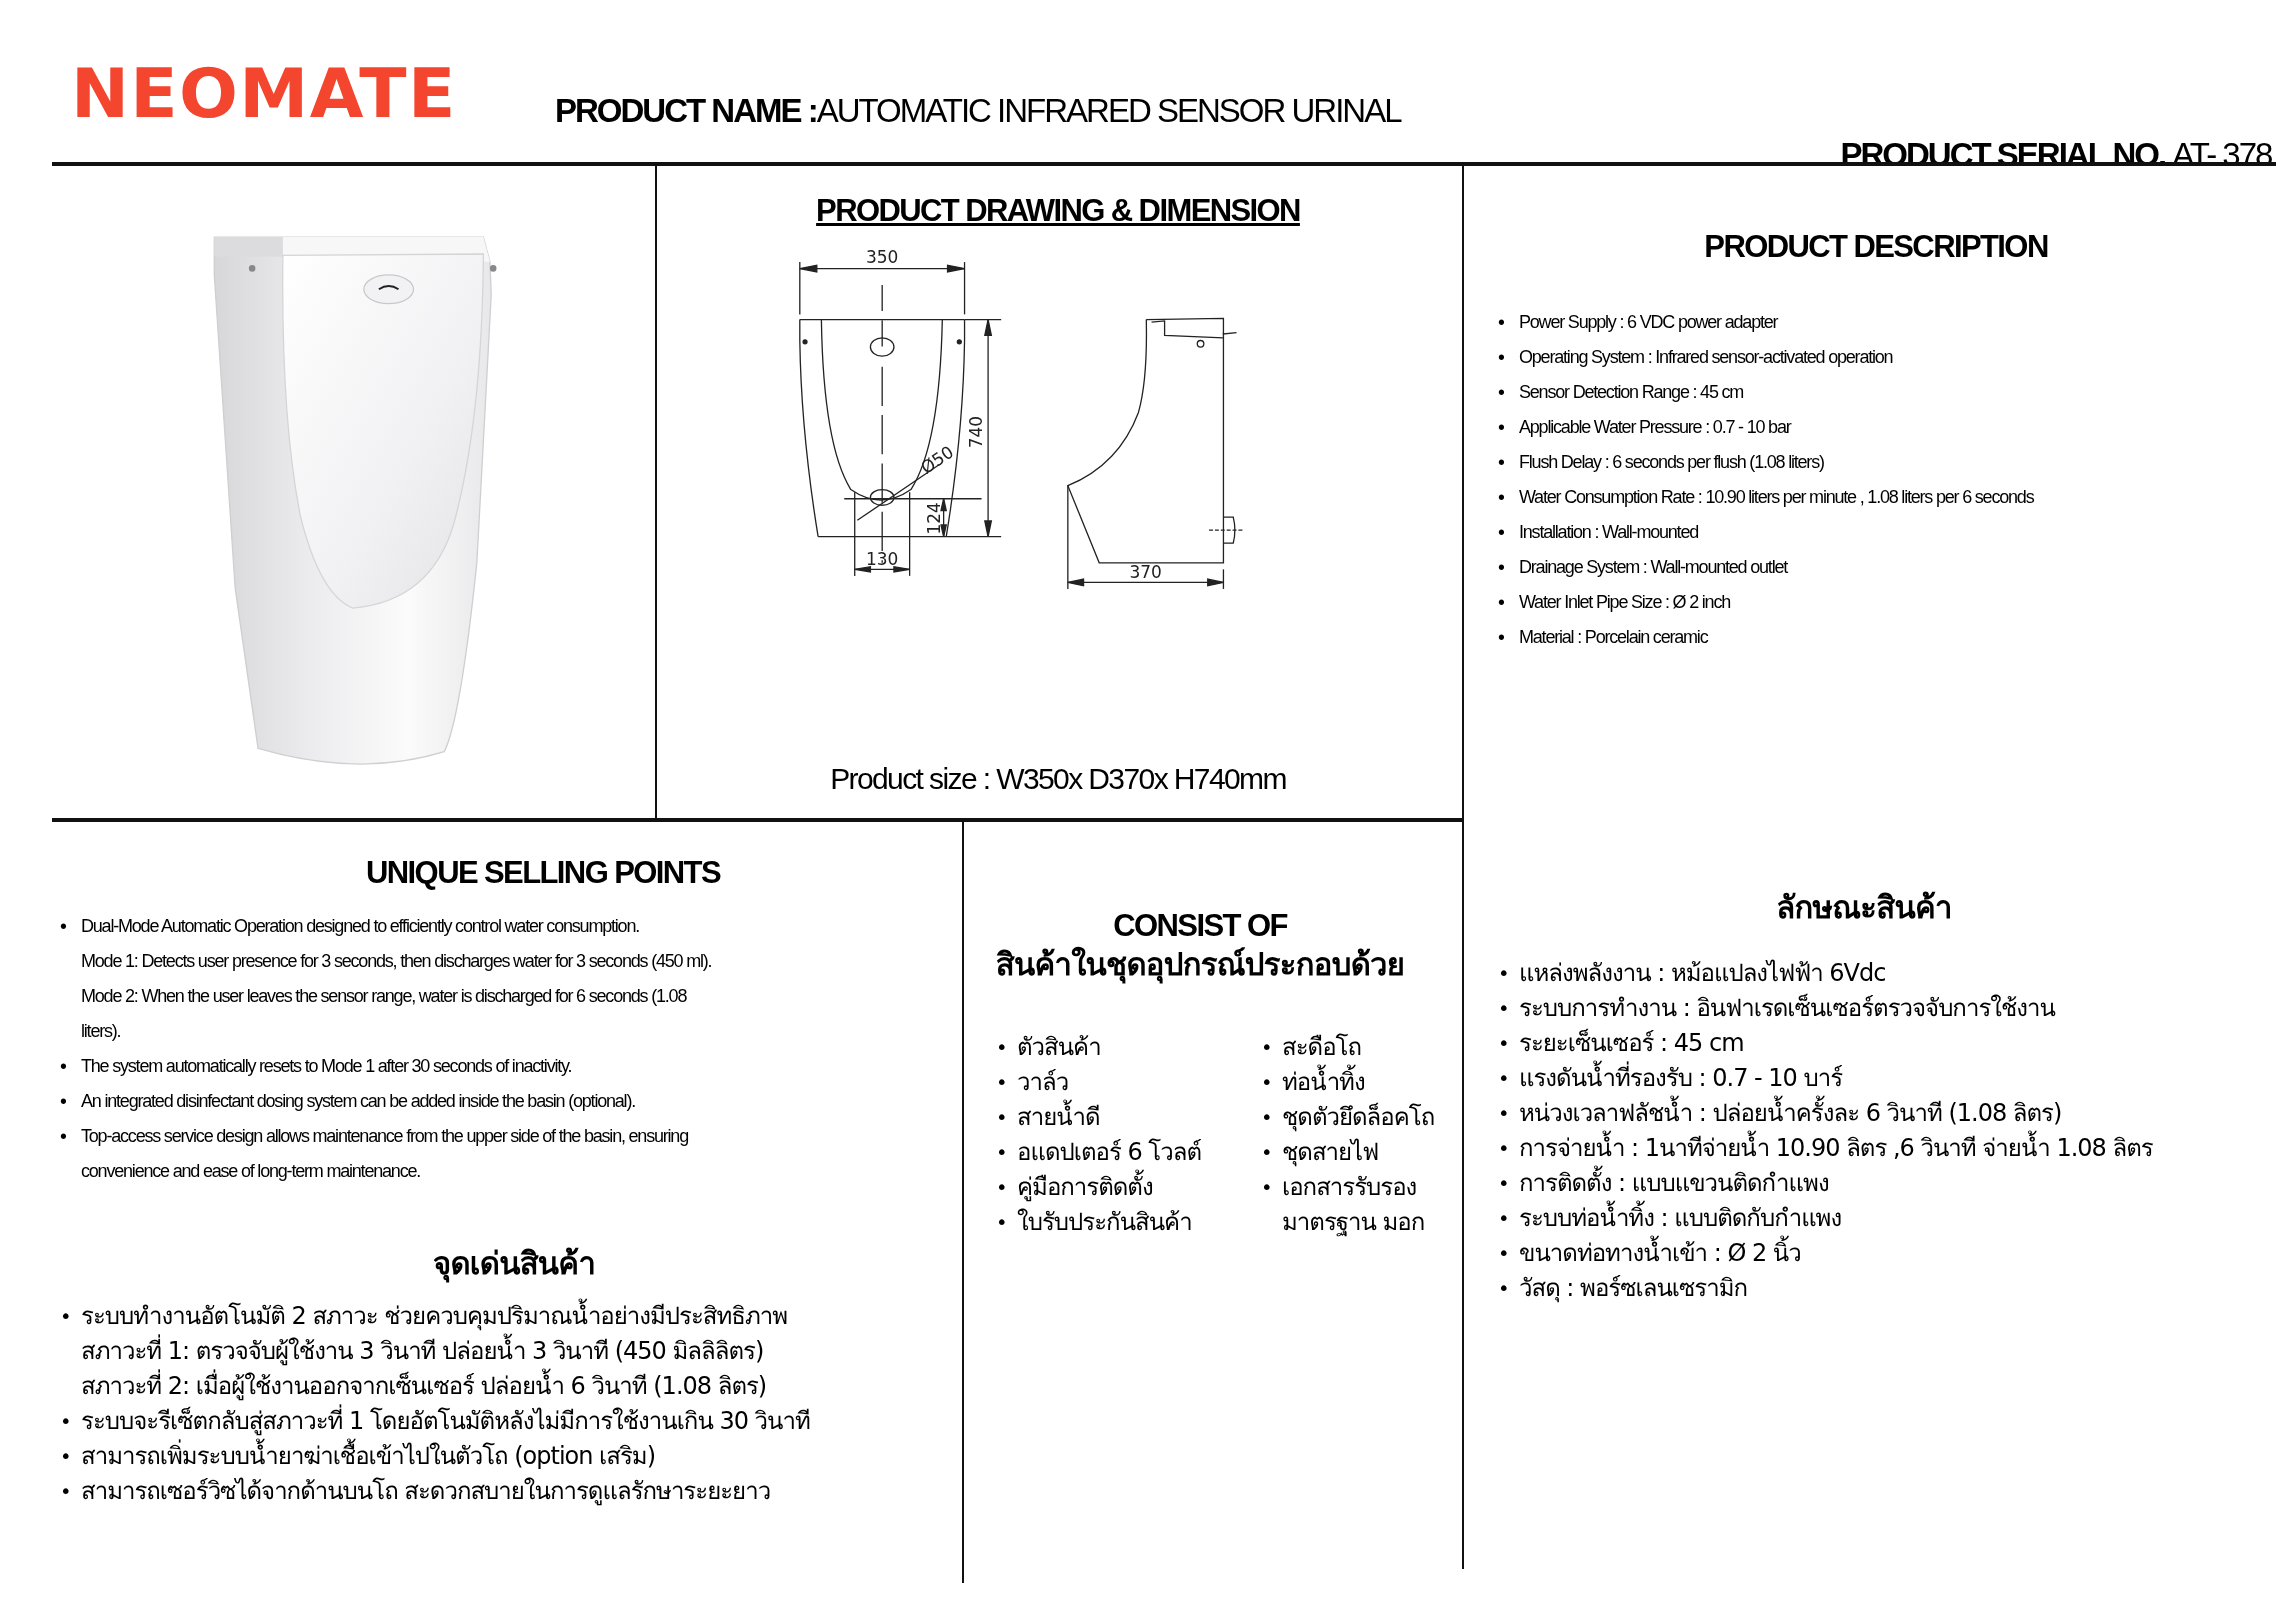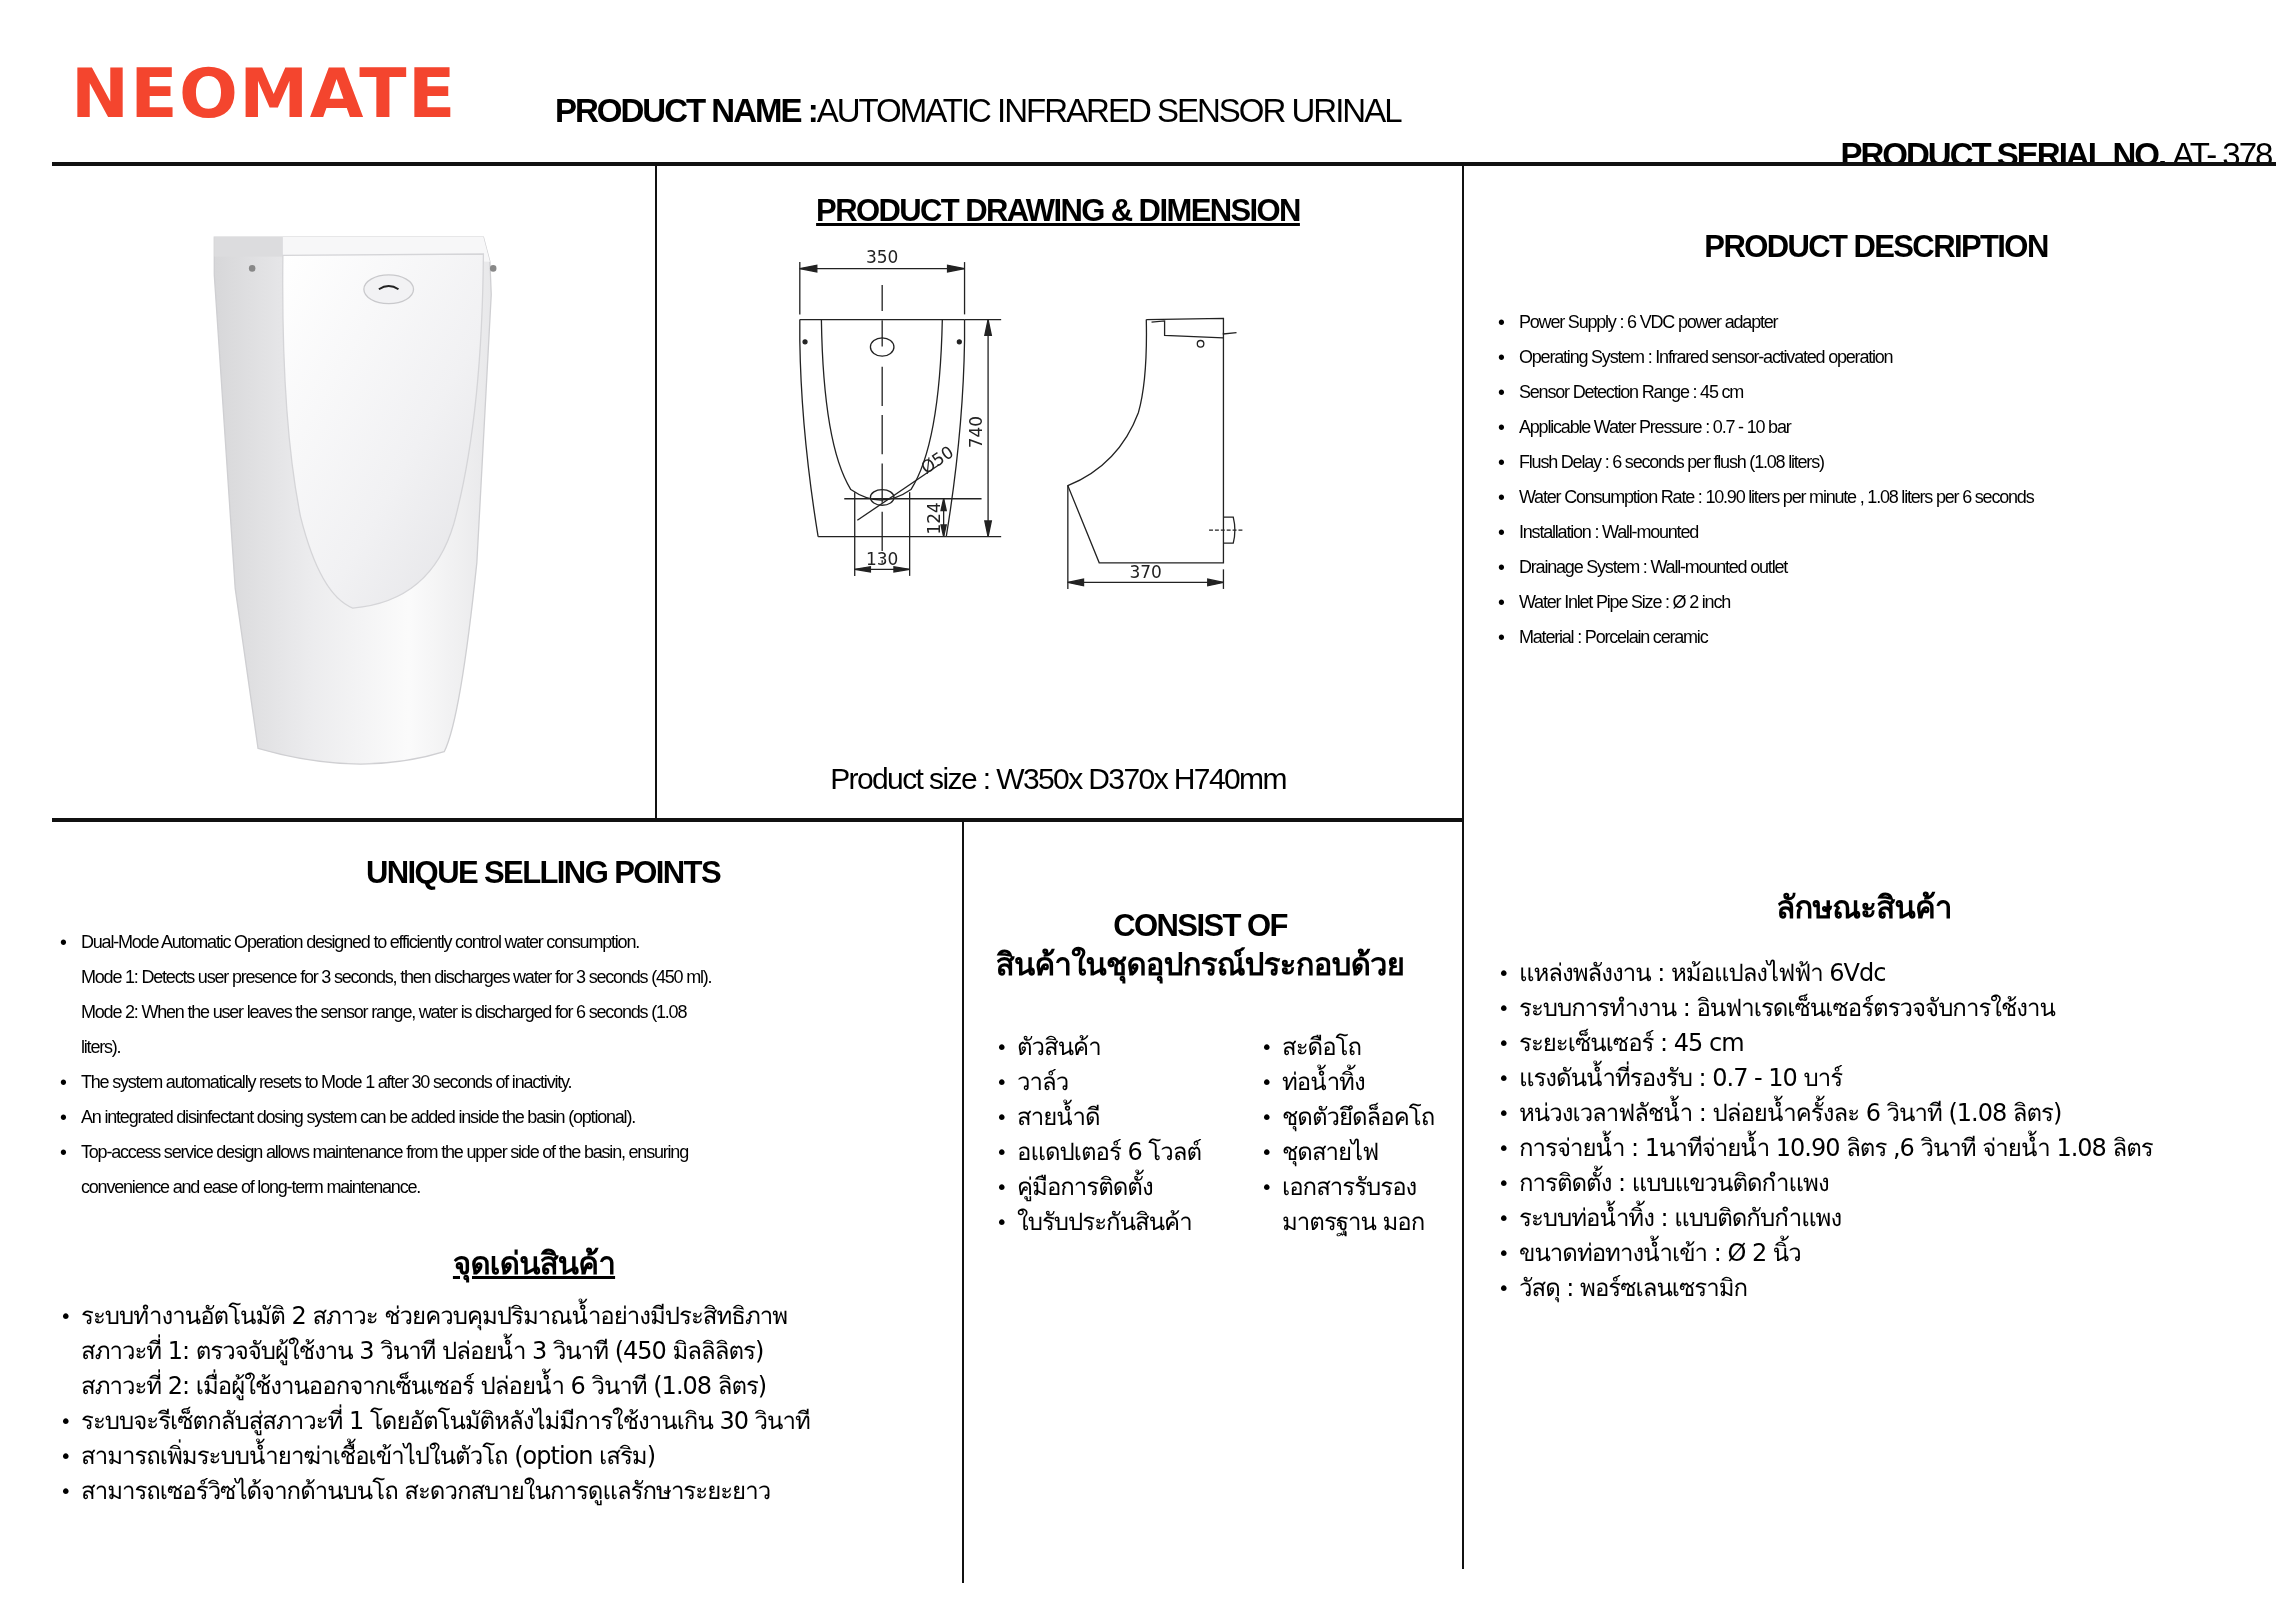--- a/index.html
+++ b/index.html
@@ -151,7 +151,7 @@
 </ul>
 
 <div class="sec-title" style="left:543px; top:856px;">UNIQUE SELLING POINTS</div>
-<ul class="list" style="left:60px; top:909px;margin-top:16px;">
+<ul class="list" style="left:60px; top:909px;">
   <li>Dual-Mode Automatic Operation designed to efficiently control water consumption.</li>
   <li class="cont">Mode 1: Detects user presence for 3 seconds, then discharges water for 3 seconds (450 ml).</li>
   <li class="cont">Mode 2: When the user leaves the sensor range, water is discharged for 6 seconds (1.08</li>

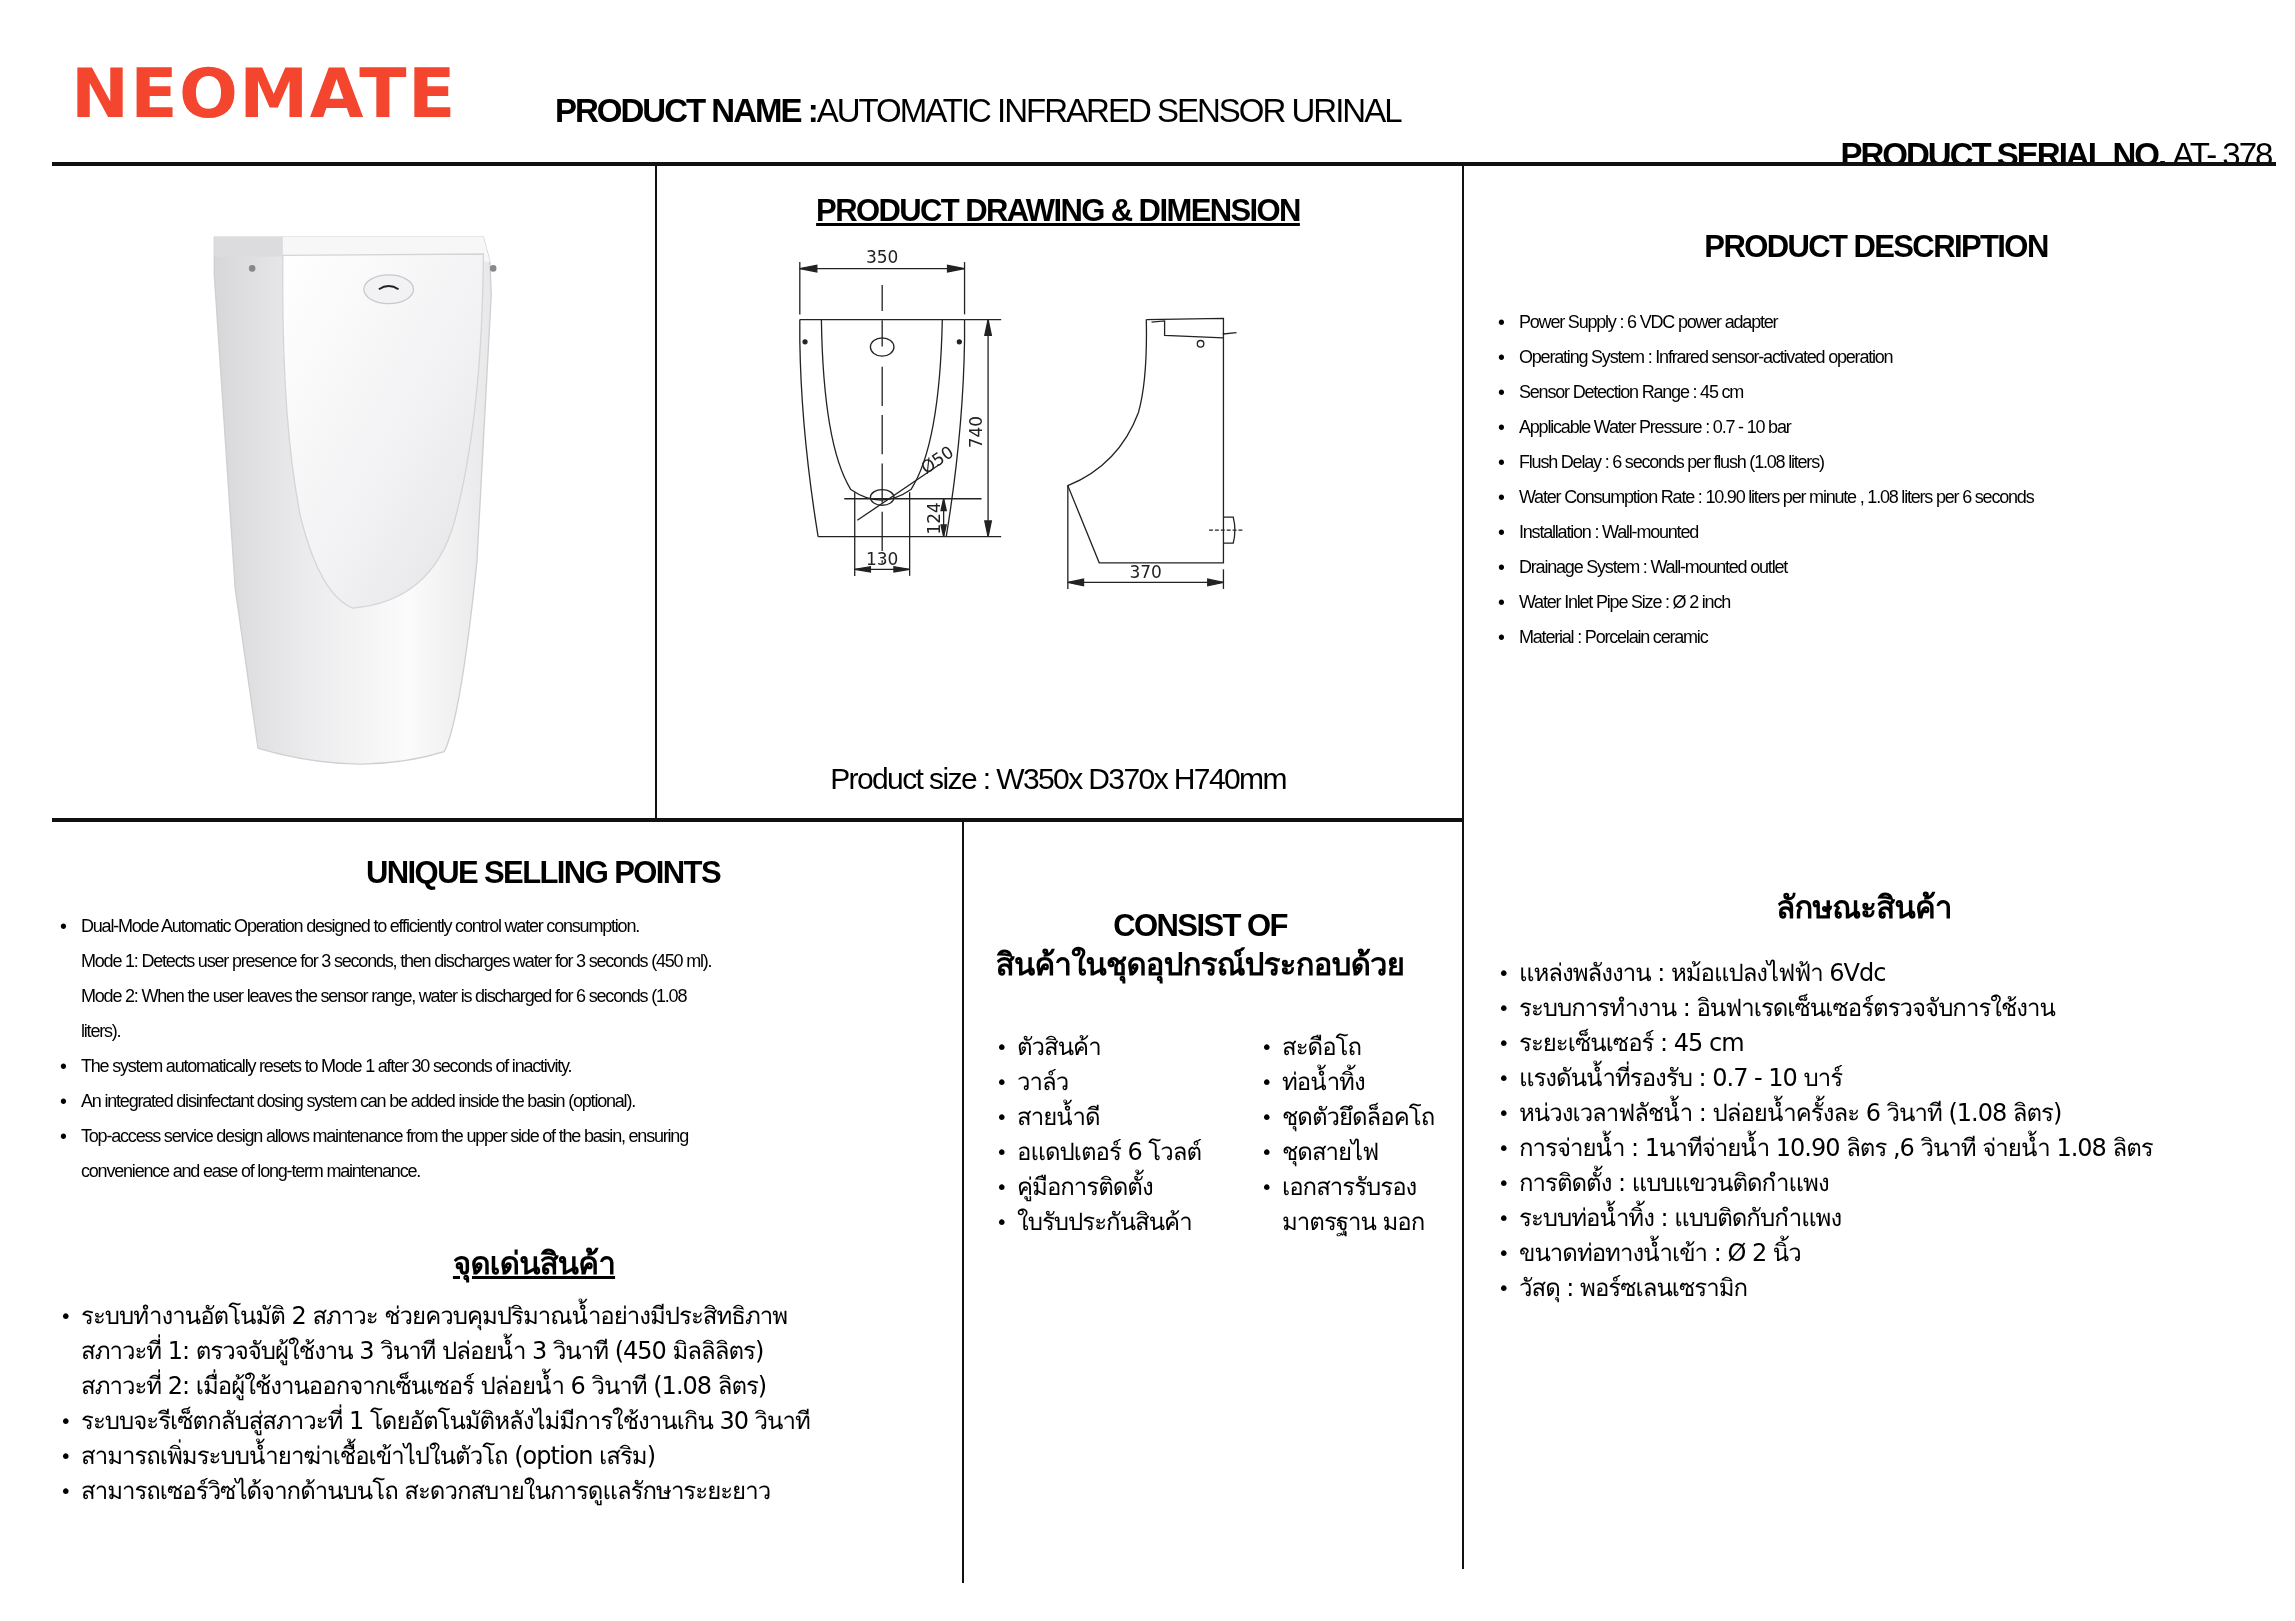--- a/index.html
+++ b/index.html
@@ -162,7 +162,7 @@
   <li class="cont">convenience and ease of long-term maintenance.</li>
 </ul>
 
-<div class="sec-title thai-title" style="left:534px; top:1246px;text-decoration:underline;">จุดเด่นสินค้า</div>
+<div class="sec-title thai-title" style="left:514px; top:1246px;">จุดเด่นสินค้า</div>
 <ul class="list thai" style="left:60px; top:1299px;">
   <li>ระบบทำงานอัตโนมัติ 2 สภาวะ ช่วยควบคุมปริมาณน้ำอย่างมีประสิทธิภาพ</li>
   <li class="cont">สภาวะที่ 1: ตรวจจับผู้ใช้งาน 3 วินาที ปล่อยน้ำ 3 วินาที (450 มิลลิลิตร)</li>

